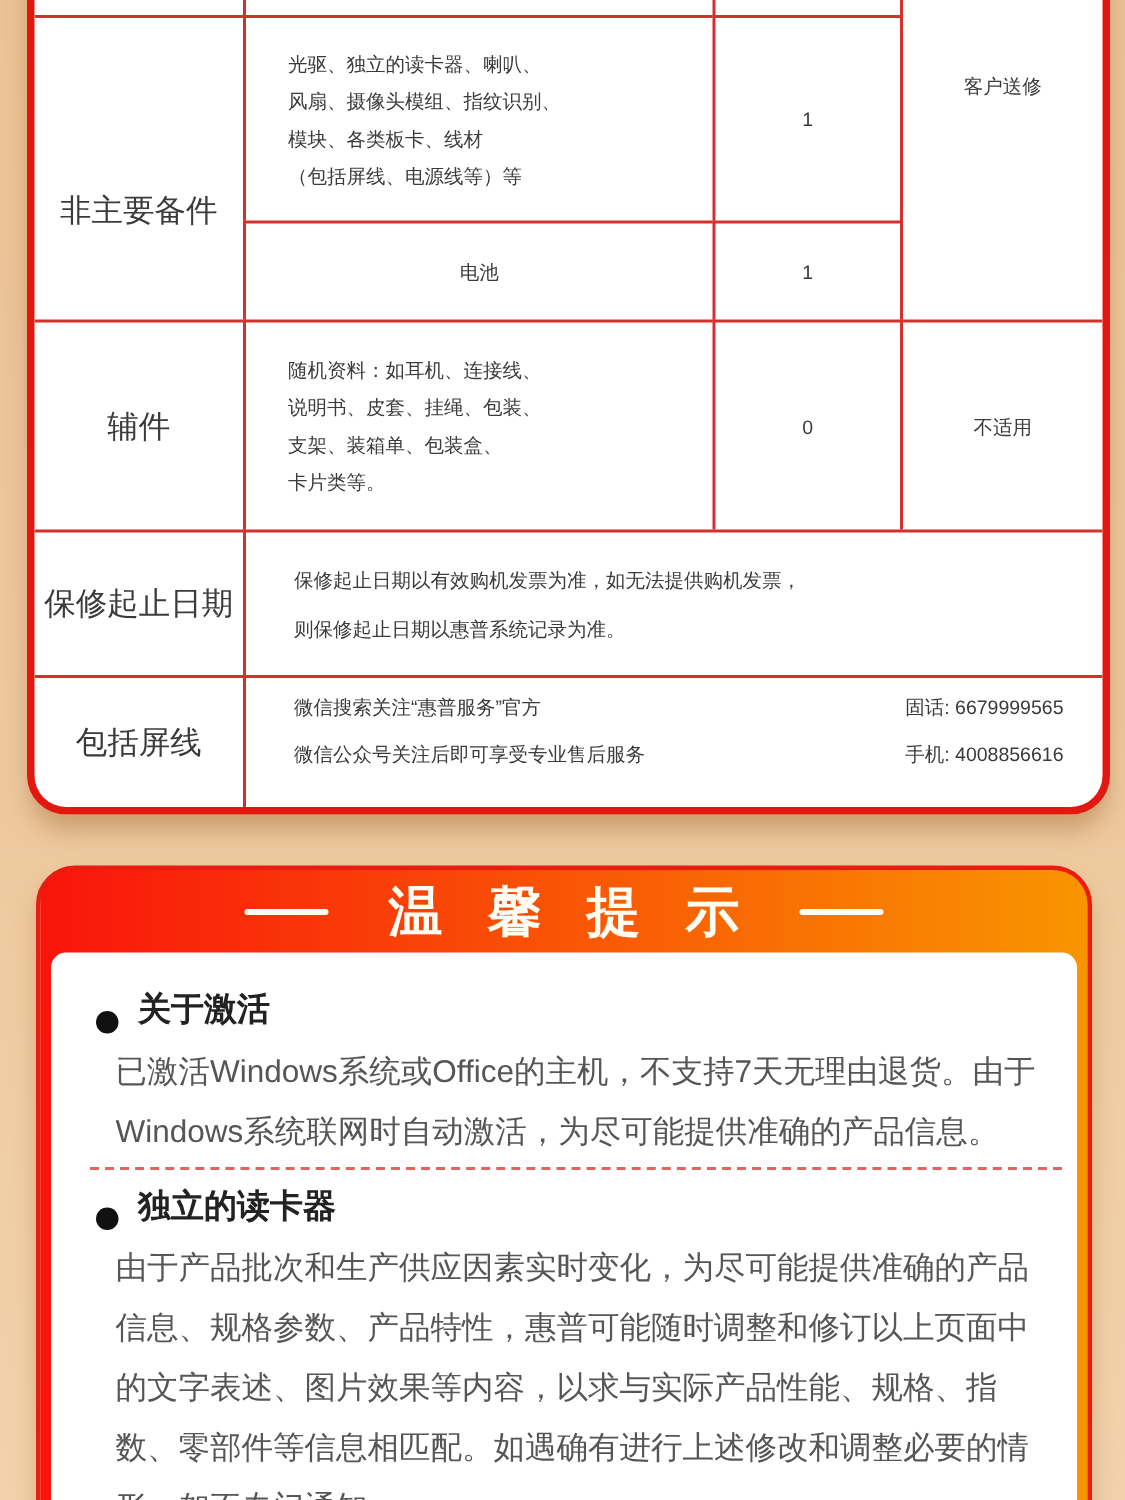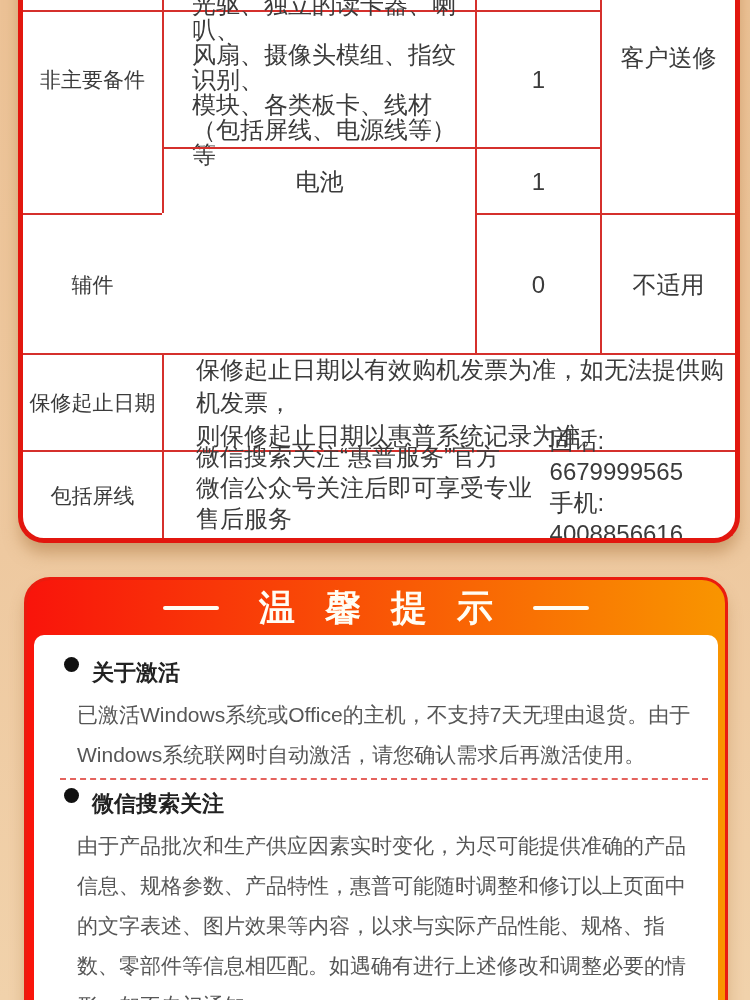--- a/index.html
+++ b/index.html
@@ -37,7 +37,7 @@
     display:flex;align-items:center;justify-content:center;
     border-left:2px solid var(--table-grid);
     border-top:2px solid var(--table-grid);
-    color:var(--table-text);font-size:24px;line-height:25px;text-align:center;
+    color:var(--table-text);font-size:13px;line-height:25px;text-align:center;
   }
   .cell.no-l{border-left:none;}
   .cell.no-t{border-top:none;}

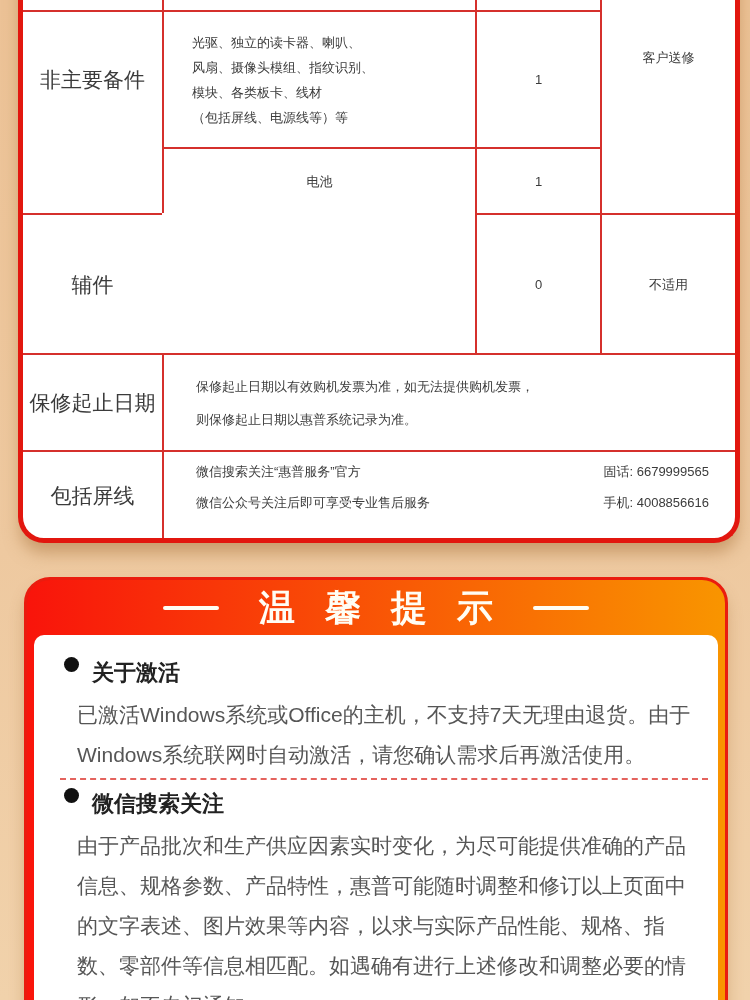--- a/index.html
+++ b/index.html
@@ -102,7 +102,7 @@
       <span>客户送修</span>
     </div>
 
-    <div class="cell no-l label top-pad label-span" style="grid-area:2/1/4/2;">
+    <div class="cell no-l label top-pad label-span" style="grid-area:2/1/4/2;align-items:center;">
       <span>非主要备件</span>
     </div>
 

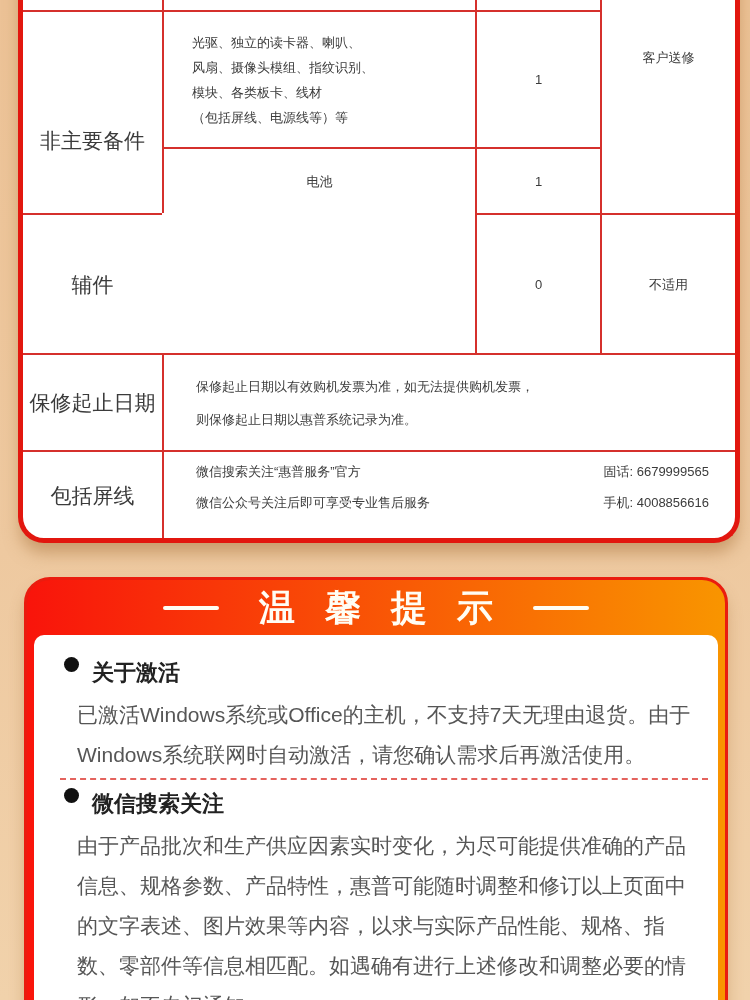--- a/index.html
+++ b/index.html
@@ -126,6 +126,12 @@
     <div class="cell no-l label" style="grid-area:4/1/5/2;">
       <span>辅件</span>
     </div>
+    <div class="cell desc" style="grid-area:4/2/5/3;">
+      <span class="pre">随机资料：如耳机、连接线、
+说明书、皮套、挂绳、包装、
+支架、装箱单、包装盒、
+卡片类等。</span>
+    </div>
     <div class="cell" style="grid-area:4/3/5/4;">
       <span>0</span>
     </div>

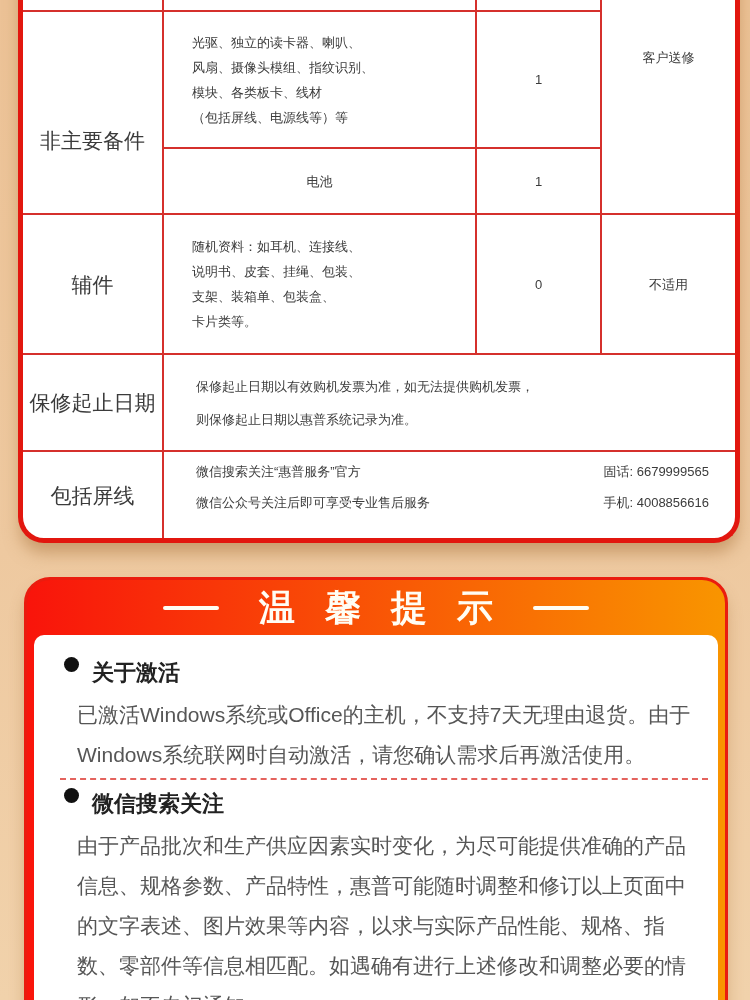--- a/index.html
+++ b/index.html
@@ -75,7 +75,7 @@
     padding:22px 20px 0 30px;overflow:hidden;
   }
   .tip-heading{
-    display:flex;align-items:flex-start;gap:13px;
+    display:flex;align-items:flex-end;gap:13px;
     font-size:22px;font-weight:bold;color:var(--heading-text);line-height:32px;
   }
   .bullet{width:15px;height:15px;border-radius:50%;background:#111;flex:none;}

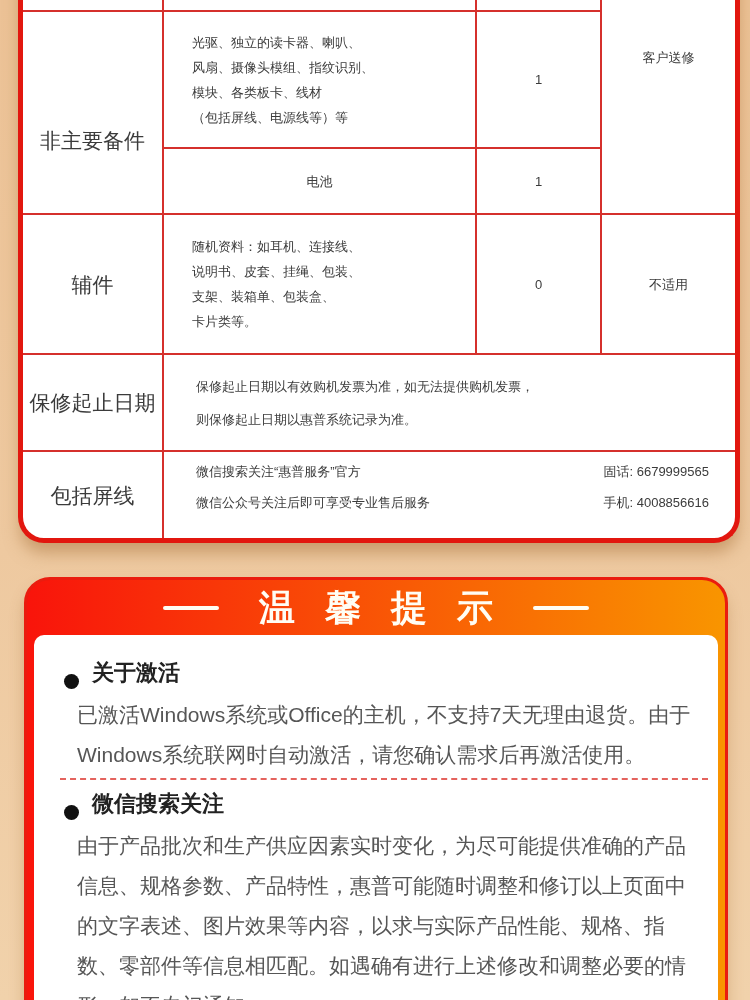--- a/index.html
+++ b/index.html
@@ -175,7 +175,7 @@
         <span class="bullet"></span>
         <span>关于激活</span>
       </div>
-      <p class="tip-body">已激活Windows系统或Office的主机，不支持7天无理由退货。由于Windows系统联网时自动激活，请您确认需求后再激活使用。</p>
+      <p class="tip-body">已激活Windows系统或Office的主机，不支持7天无理由退货。由于Windows系统联网时自动激活，为尽可能提供准确的产品信息。</p>
     </div>
 
     <hr class="tip-divider">

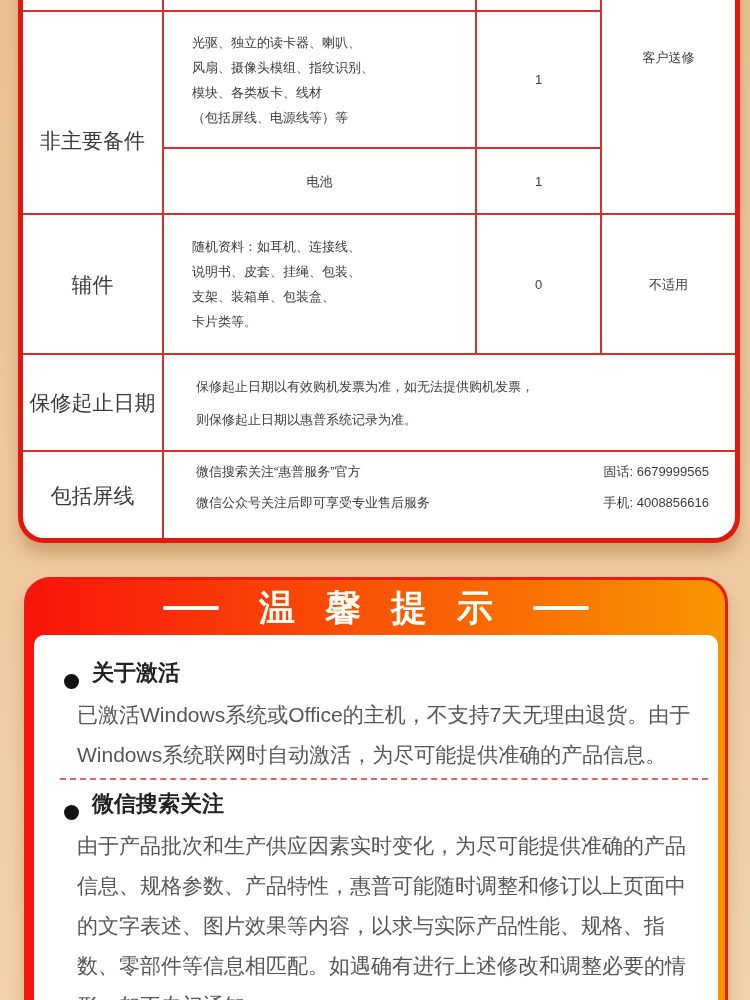--- a/index.html
+++ b/index.html
@@ -183,7 +183,7 @@
     <div class="tip-section">
       <div class="tip-heading">
         <span class="bullet"></span>
-        <span>微信搜索关注</span>
+        <span>独立的读卡器</span>
       </div>
       <p class="tip-body">由于产品批次和生产供应因素实时变化，为尽可能提供准确的产品信息、规格参数、产品特性，惠普可能随时调整和修订以上页面中的文字表述、图片效果等内容，以求与实际产品性能、规格、指数、零部件等信息相匹配。如遇确有进行上述修改和调整必要的情形，恕不专门通知。</p>
     </div>

